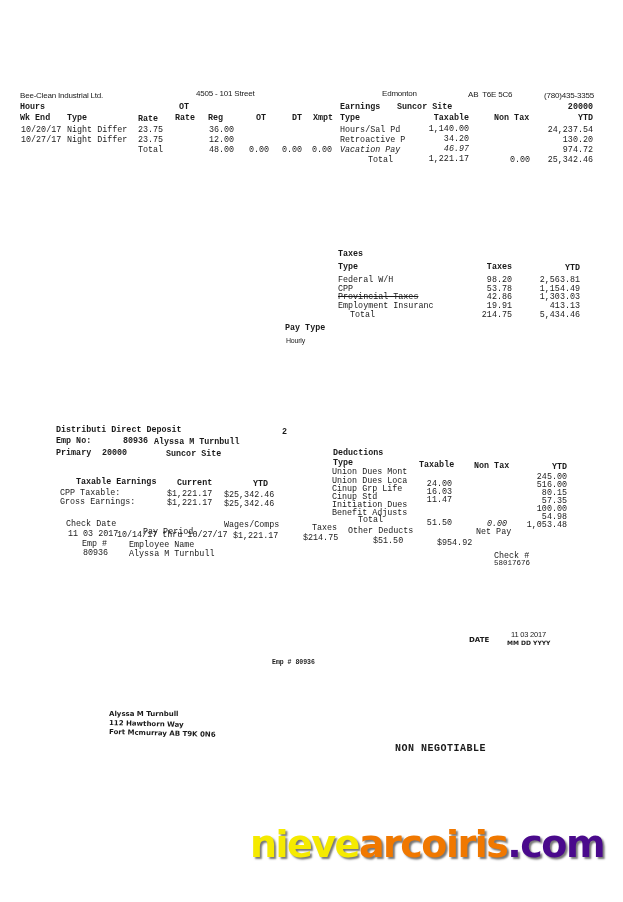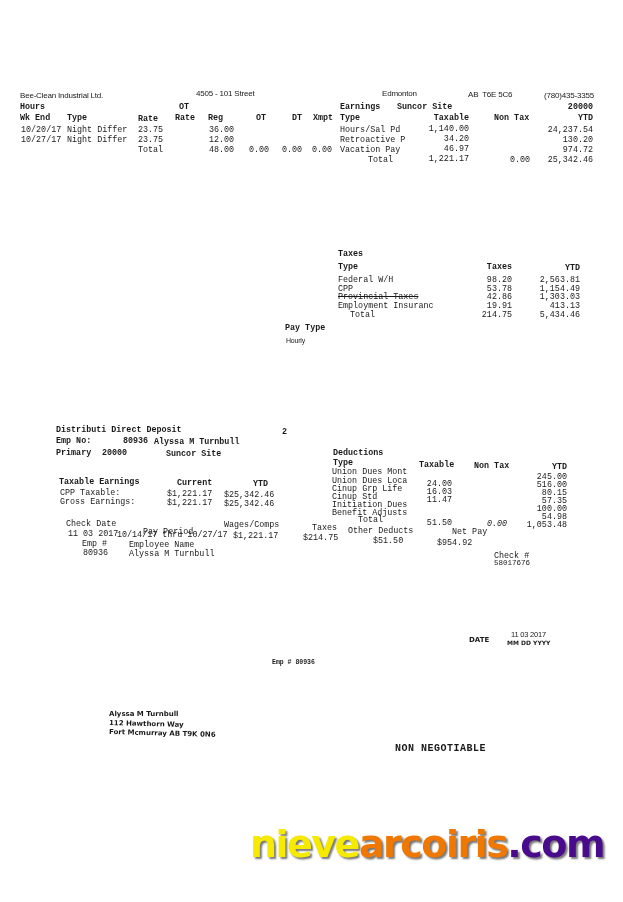--- a/index.html
+++ b/index.html
@@ -83,7 +83,7 @@
     <div class="abs mono r" style="left:520px;top:135px;width:73px;">130.20</div>
   </div>
   <div>
-    <div class="abs mono" style="left:340px;top:145px;">Vacation Pay</div>
+    <div class="abs mono" style="left:340px;top:145px;font-style:italic;">Vacation Pay</div>
     <div class="abs mono r" style="left:410px;top:144px;width:59px;">46.97</div>
     <div class="abs mono r" style="left:520px;top:145px;width:73px;">974.72</div>
   </div>

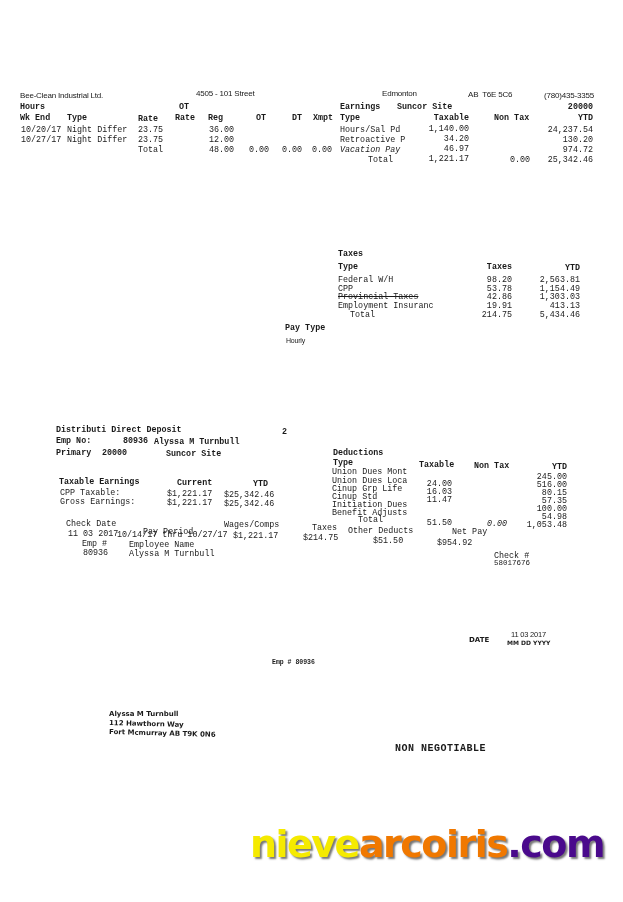--- a/index.html
+++ b/index.html
@@ -84,7 +84,7 @@
   </div>
   <div>
     <div class="abs mono" style="left:340px;top:145px;font-style:italic;">Vacation Pay</div>
-    <div class="abs mono r" style="left:410px;top:144px;width:59px;">46.97</div>
+    <div class="abs mono r" style="left:410px;top:144px;width:59px;font-style:italic;">46.97</div>
     <div class="abs mono r" style="left:520px;top:145px;width:73px;">974.72</div>
   </div>
   <div>

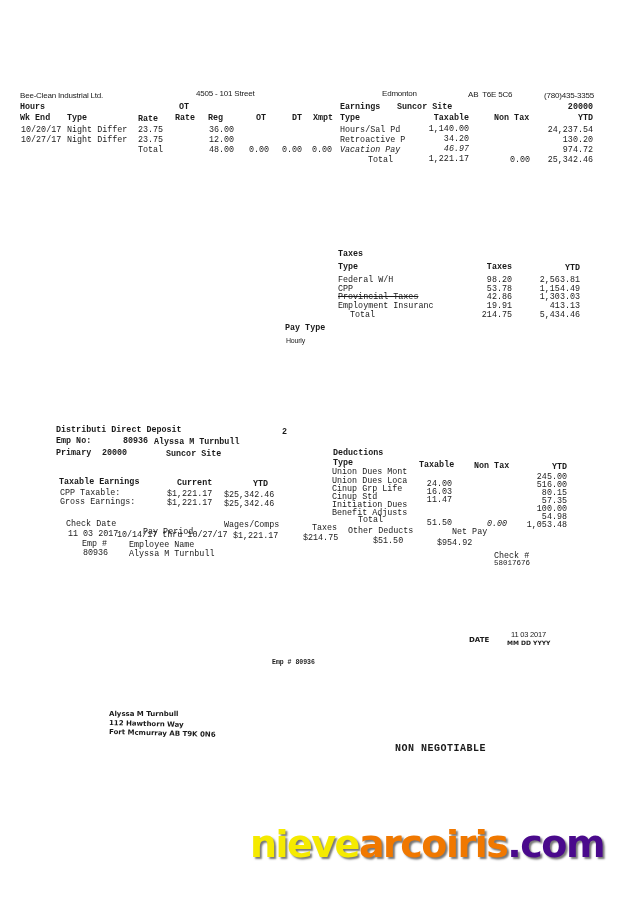--- a/index.html
+++ b/index.html
@@ -141,7 +141,7 @@
   <div class="abs mb" style="left:102px;top:448px;">20000</div>
   <div class="abs mb" style="left:166px;top:449px;">Suncor Site</div>
 
-  <div class="abs mb" style="left:59px;top:477px;font-family:Liberation Mono, monospace;">Taxable Earnings</div>
+  <div class="abs mb" style="left:76px;top:477px;font-family:Liberation Mono, monospace;">Taxable Earnings</div>
   <div class="abs mb" style="left:177px;top:478px;">Current</div>
   <div class="abs mb r" style="left:240px;top:479px;width:28px;">YTD</div>
   <div>

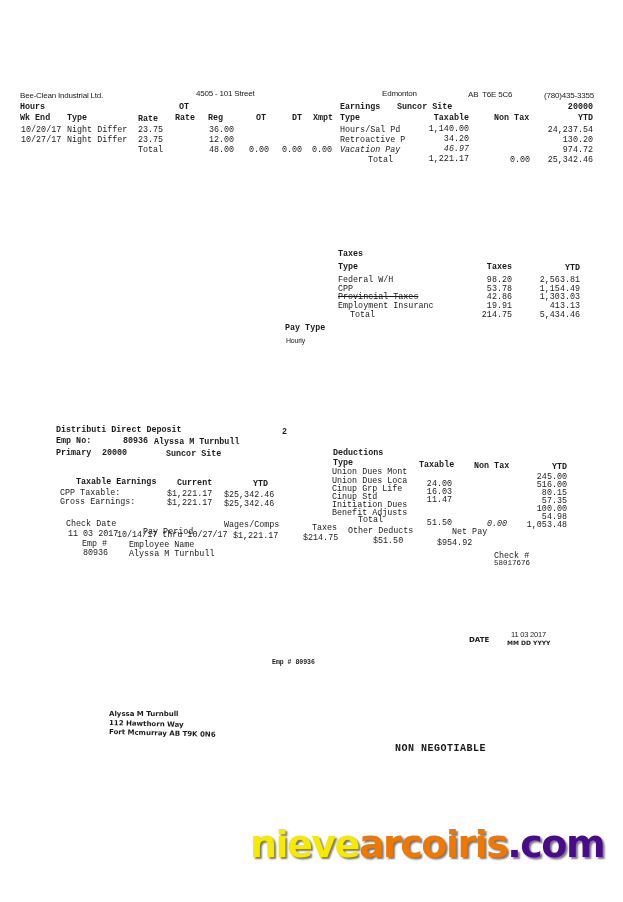--- a/index.html
+++ b/index.html
@@ -161,7 +161,7 @@
     <div class="abs mono" style="left:224px;top:520px;">Wages/Comps</div>
     <div class="abs mono" style="left:312px;top:523px;">Taxes</div>
     <div class="abs mono" style="left:348px;top:526px;">Other Deducts</div>
-    <div class="abs mono" style="left:428px;top:527px;padding-left:24px;">Net Pay</div>
+    <div class="abs mono" style="left:452px;top:527px;padding-left:24px;">Net Pay</div>
 
     <div class="abs mono" style="left:68px;top:529px;">11 03 2017</div>
     <div class="abs mono" style="left:117px;top:530px;">10/14/17 thru 10/27/17</div>

